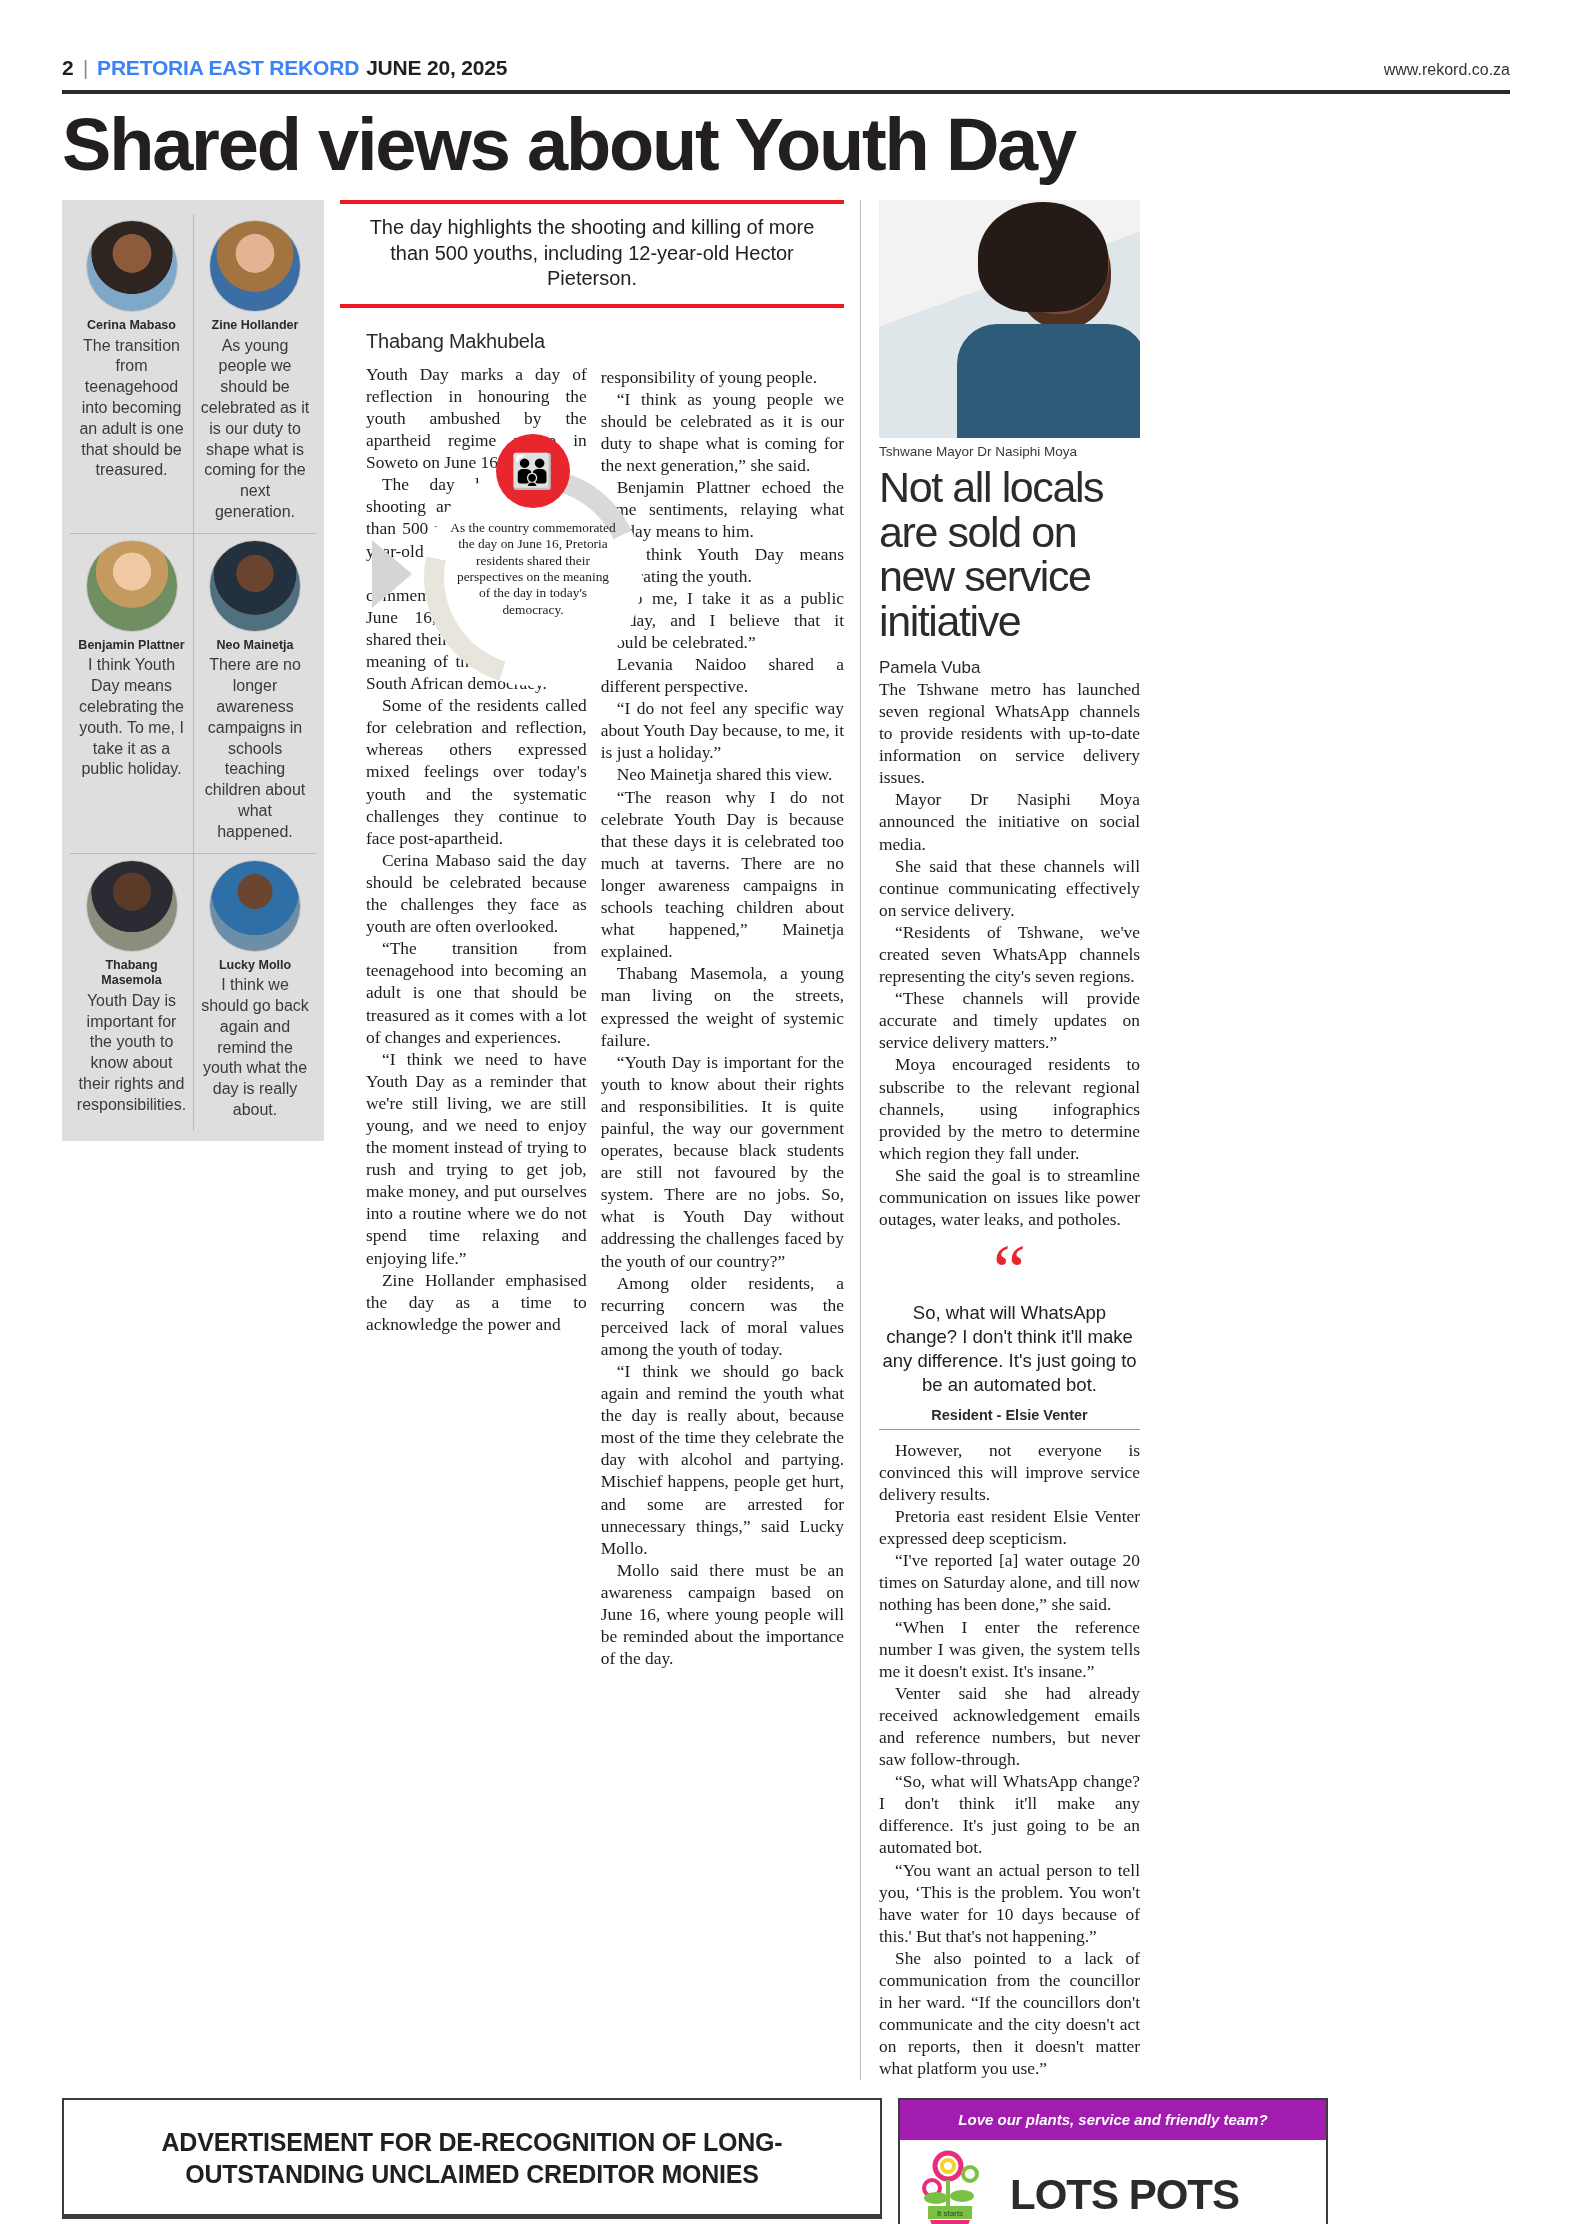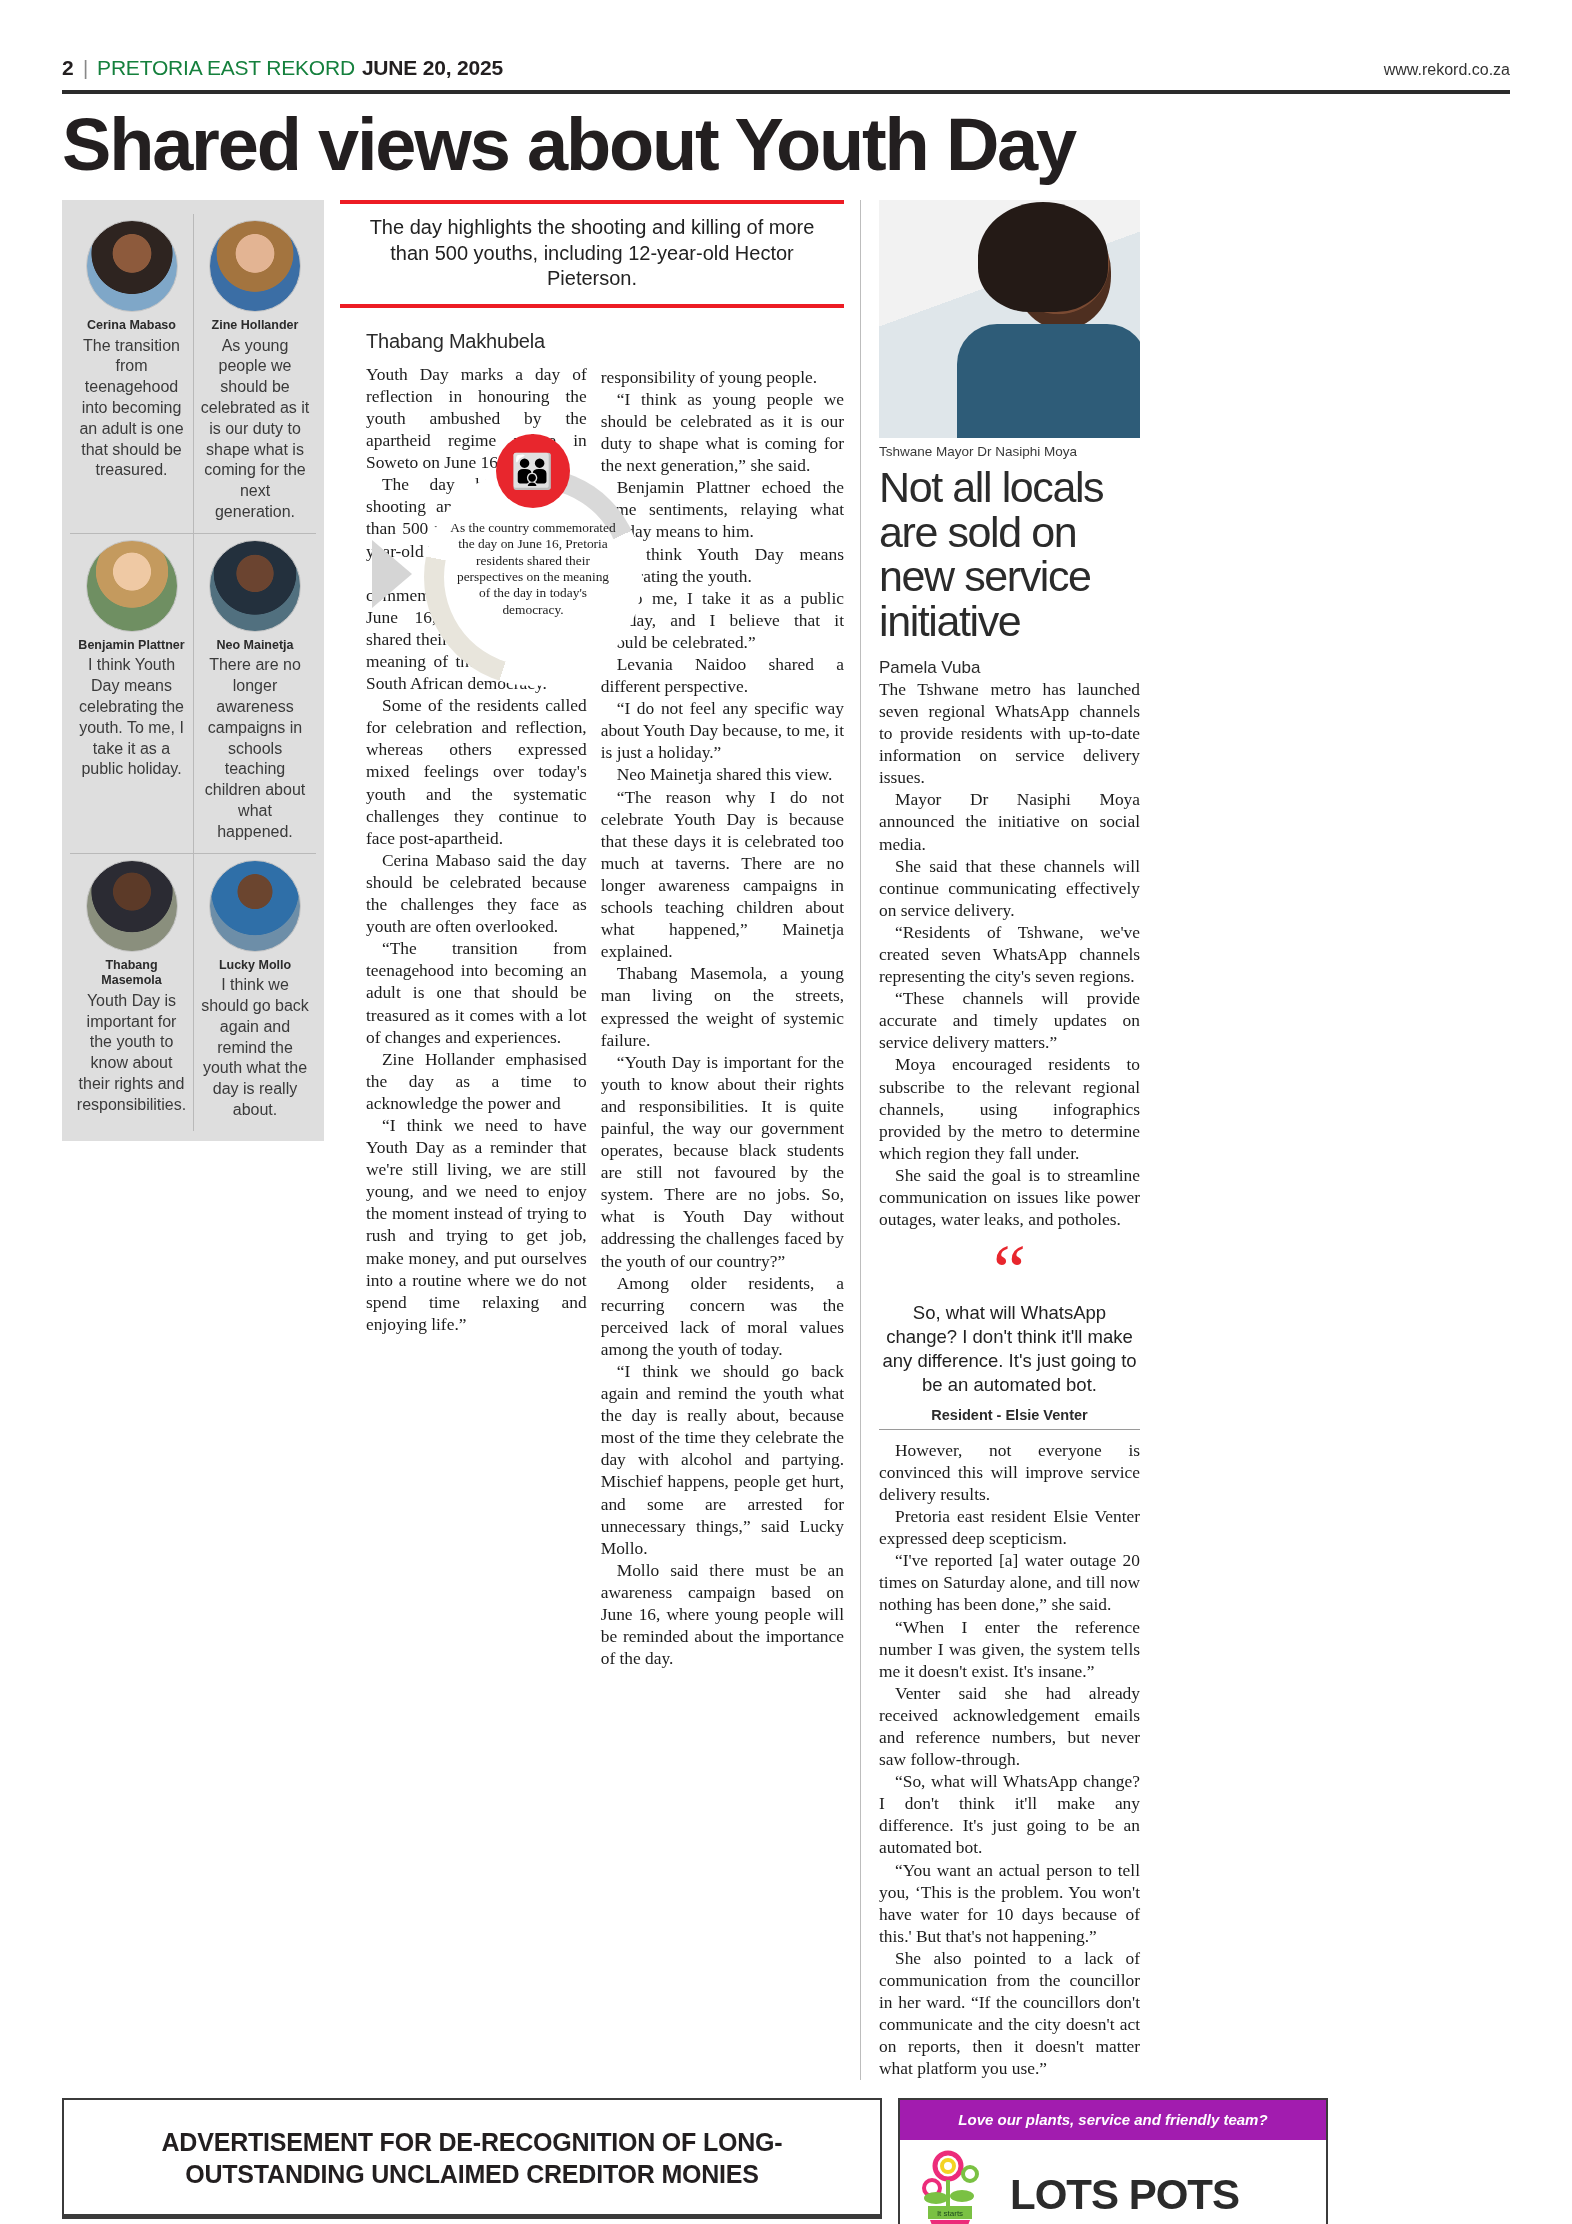--- a/index.html
+++ b/index.html
@@ -18,7 +18,7 @@
   .topbar { display:flex; align-items:baseline; padding-top:56px; font-size:20px; }
   .topbar .pgno { font-weight:bold; font-size:21px; letter-spacing:.2px; }
   .topbar .sep { margin:0 9px; color:#888; font-weight:400; }
-  .topbar .brandname { font-weight:normal; color:#15803d; font-size:21px; letter-spacing:-.2px; }
+  .topbar .brandname { font-weight:bold; color:#3b82f6; font-size:21px; letter-spacing:-.2px; }
   .topbar .issuedate { font-weight:bold; font-size:21px; margin-left:7px; letter-spacing:-.2px; }
   .topbar .weburl { margin-left:auto; font-size:16px; color:#333; }
   .rule-top { border-top:2px solid #2b2b2b; margin-top:10px; }

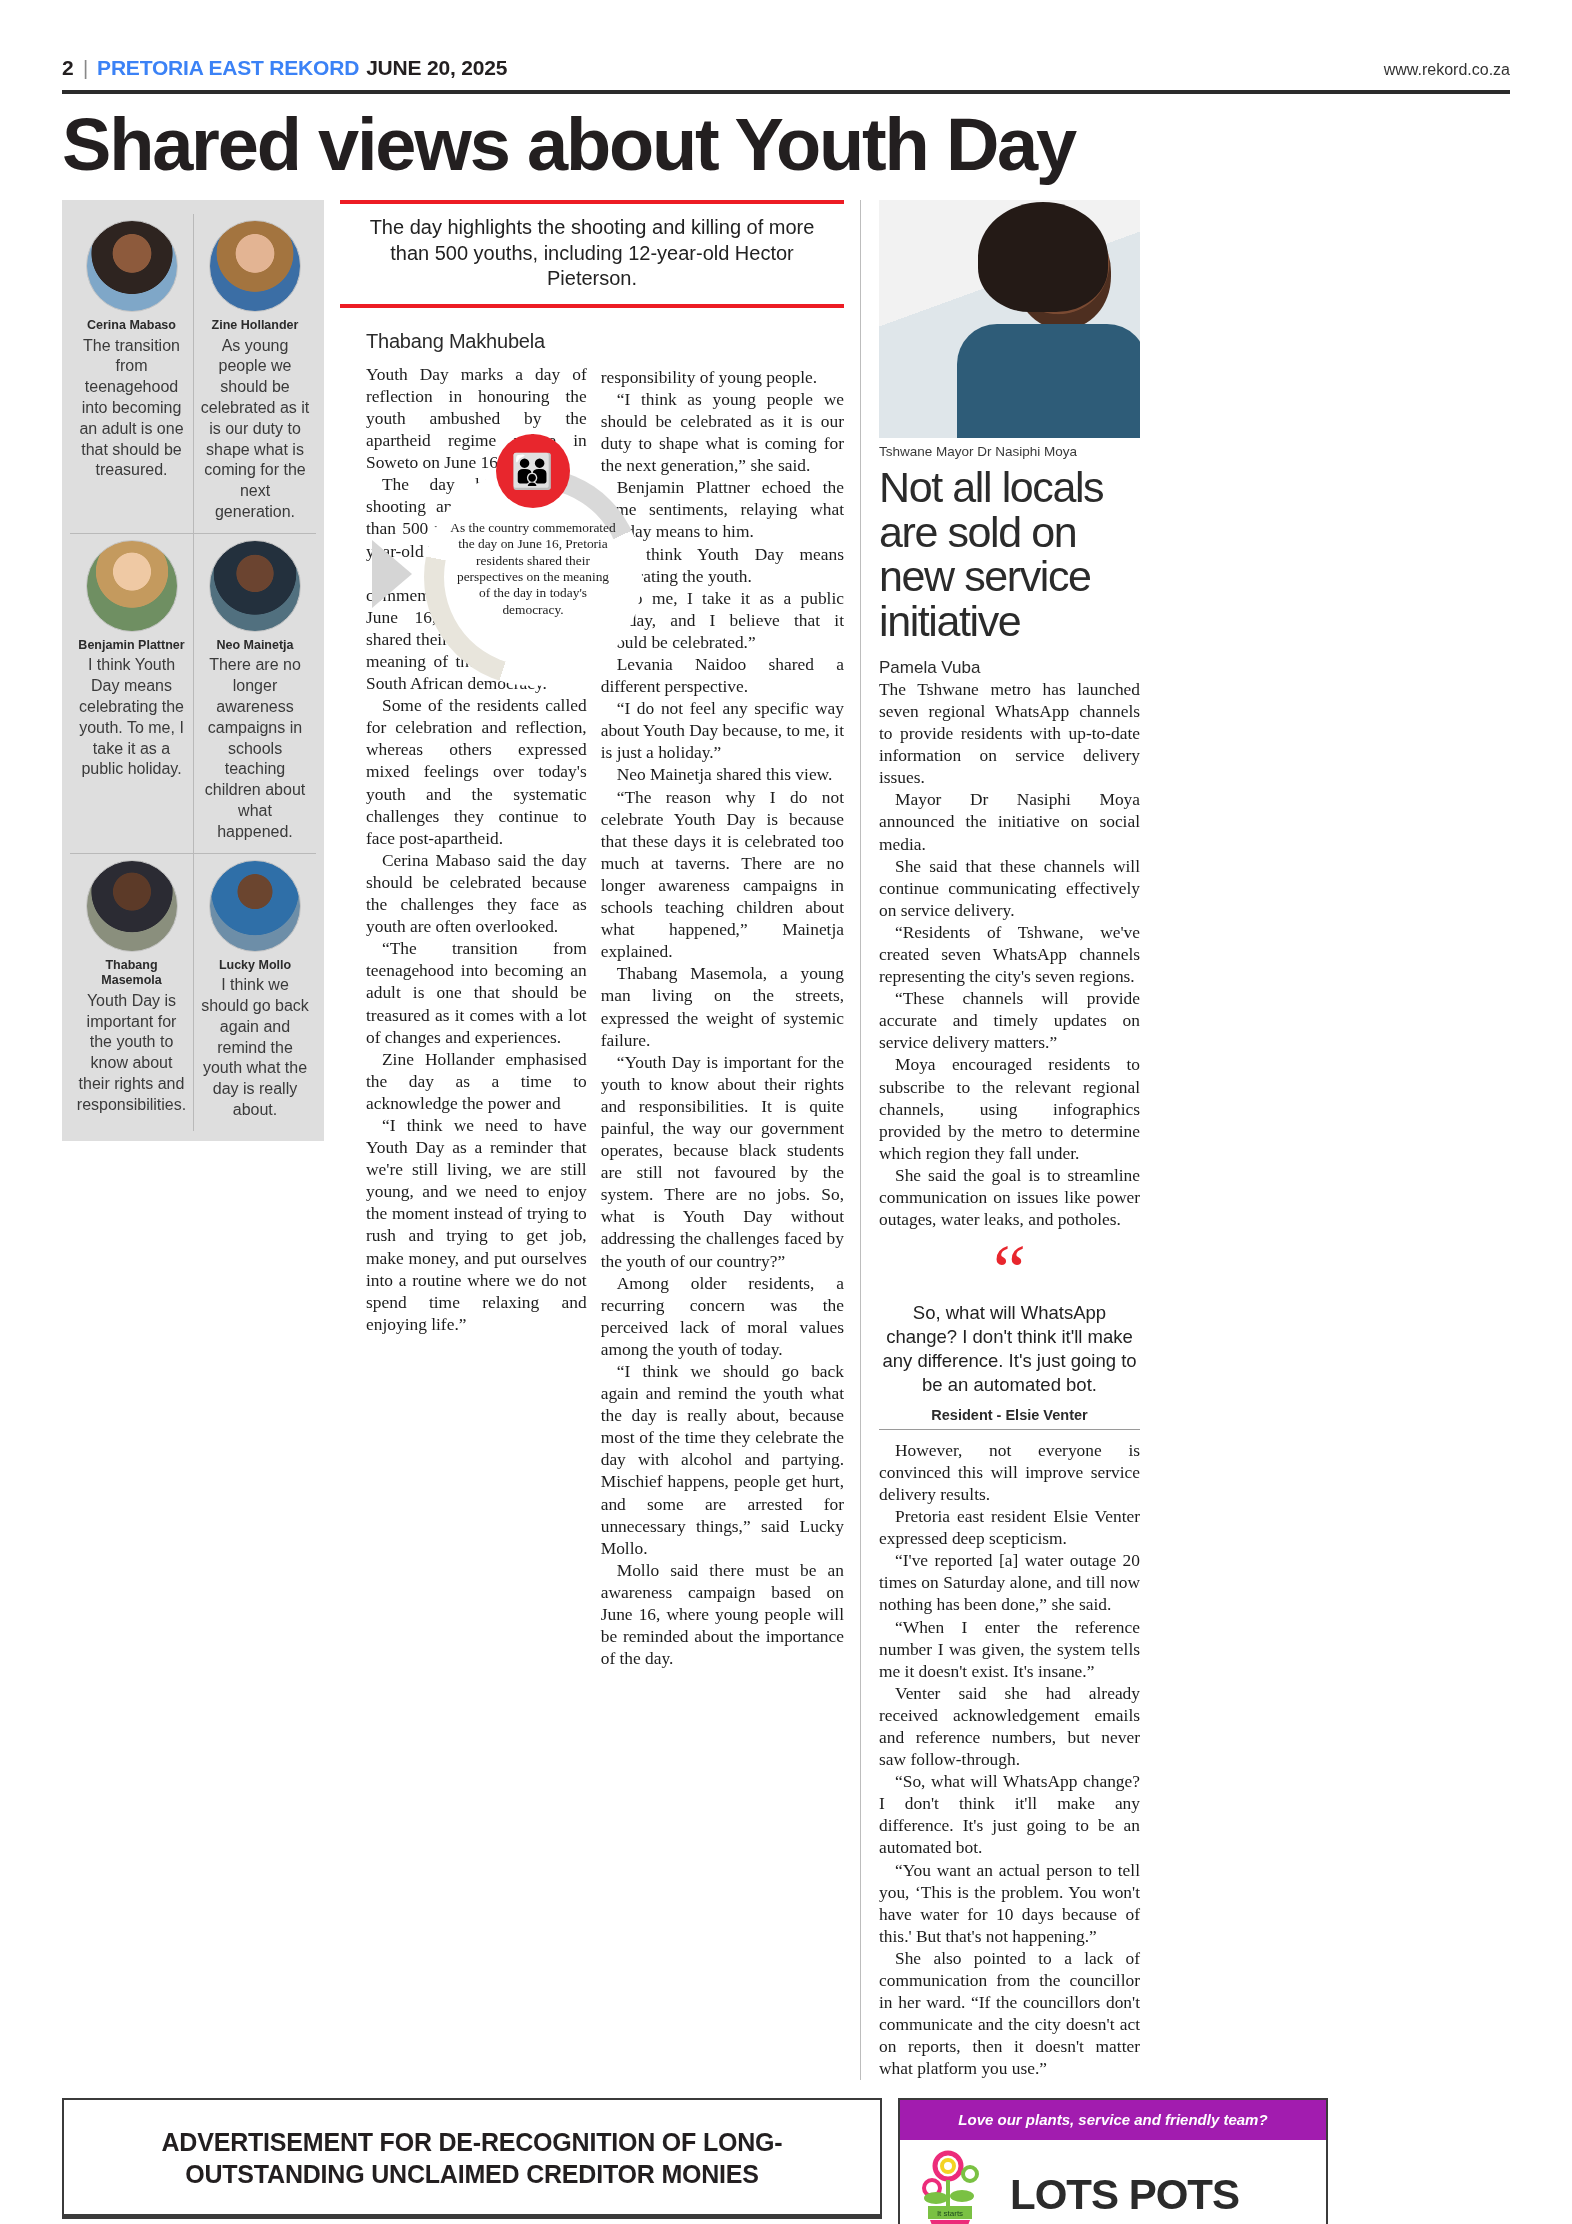--- a/index.html
+++ b/index.html
@@ -180,8 +180,8 @@
             <p>Some of the residents called for celebration and reflection, whereas others expressed mixed feelings over today's youth and the systematic challenges they continue to face post-apartheid.</p>
             <p>Cerina Mabaso said the day should be celebrated because the challenges they face as youth are often overlooked.</p>
             <p>“The transition from teenagehood into becoming an adult is one that should be treasured as it comes with a lot of changes and experiences.</p>
+            <p>“I think we need to have Youth Day as a reminder that we're still living, we are still young, and we need to enjoy the moment instead of trying to rush and trying to get job, make money, and put ourselves into a routine where we do not spend time relaxing and enjoying life.”</p>
             <p>Zine Hollander emphasised the day as a time to acknowledge the power and</p>
-            <p>“I think we need to have Youth Day as a reminder that we're still living, we are still young, and we need to enjoy the moment instead of trying to rush and trying to get job, make money, and put ourselves into a routine where we do not spend time relaxing and enjoying life.”</p>
           </div>
         </div>
         <div style="width:258px;">

